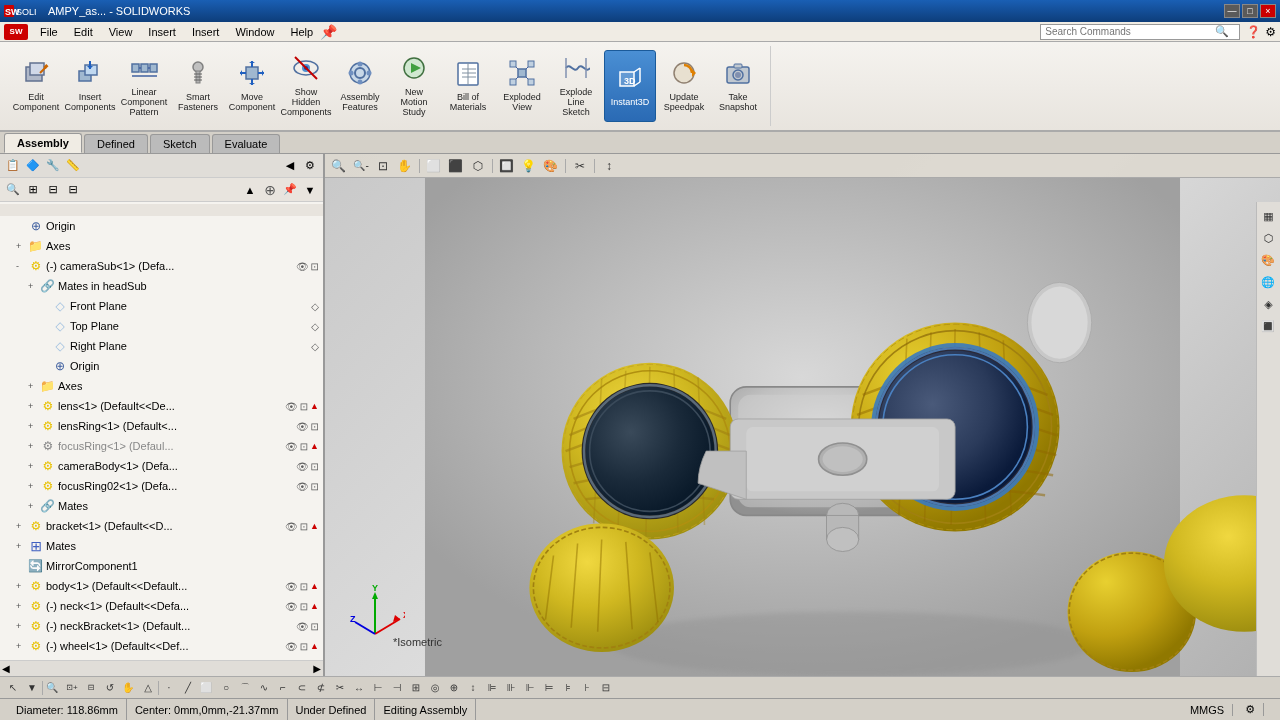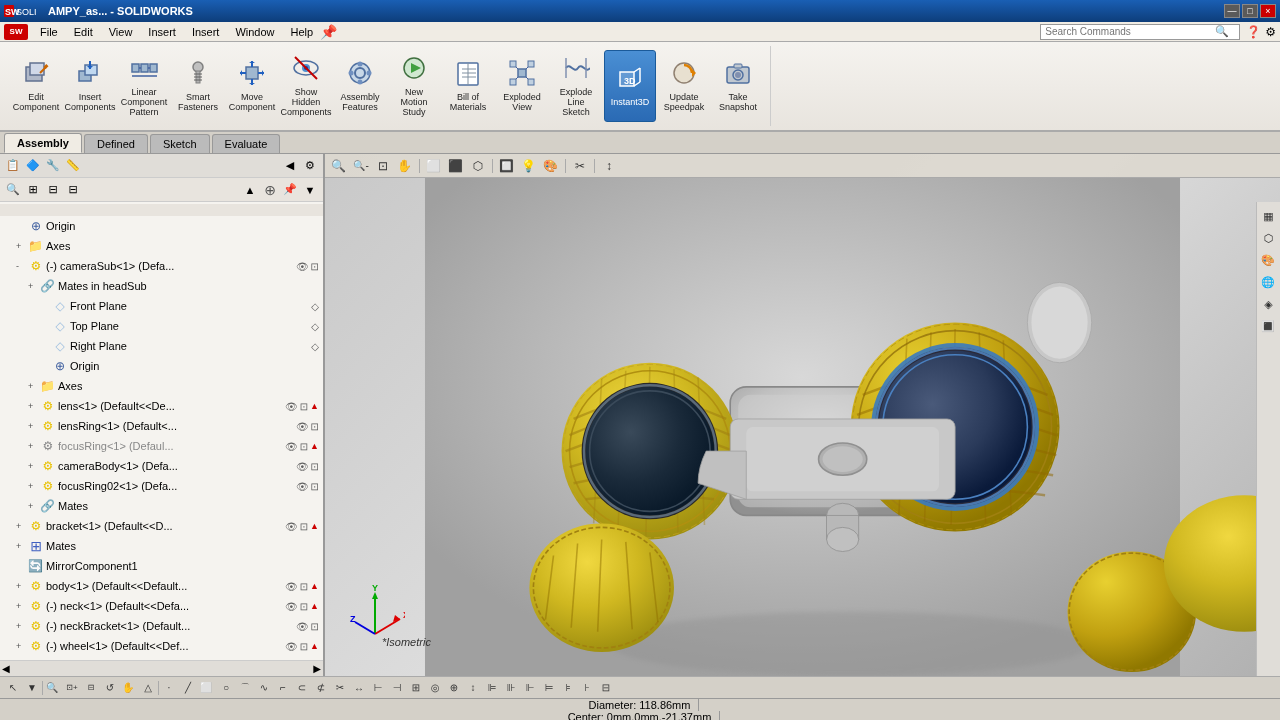--- a/index.html
+++ b/index.html
@@ -16,7 +16,7 @@
     }
     #titlebar .logo { width: 40px; display: flex; align-items: center; }
     #titlebar .logo svg { width: 32px; height: 16px; }
-    #titlebar .title { flex: 1; font-size: 11px; font-weight: bold; padding-left: 4px; }
+    #titlebar .title { flex: 1; font-size: 11px; font-weight: normal; padding-left: 4px; }
     #titlebar .controls { display: flex; gap: 2px; }
     #titlebar .ctrl-btn { width: 16px; height: 14px; background: #5a5a5a; border: 1px solid #888; color: white; font-size: 9px; display: flex; align-items: center; justify-content: center; cursor: pointer; }
 

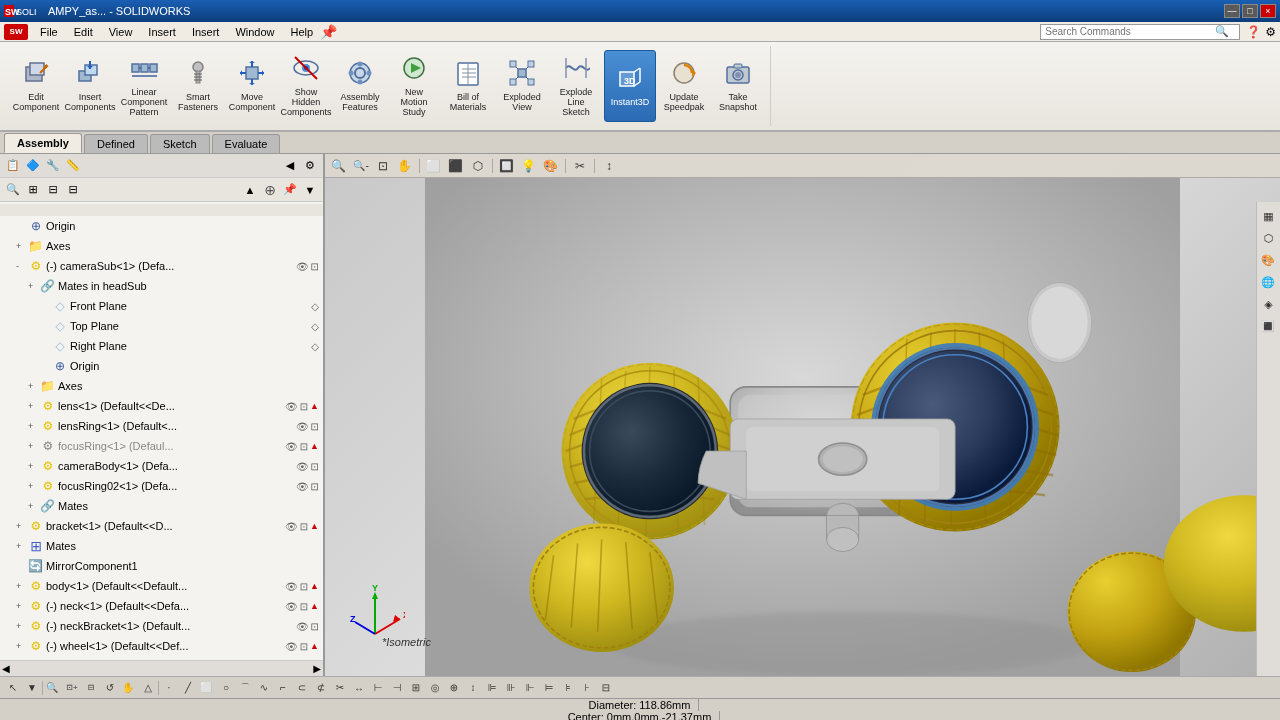--- a/index.html
+++ b/index.html
@@ -239,10 +239,9 @@
     #view-label {
       position: absolute;
       bottom: 28px;
-      left: 57px;
+      left: 68px;
       font-size: 11px;
       color: #333;
-      font-style: italic;
     }
 
     

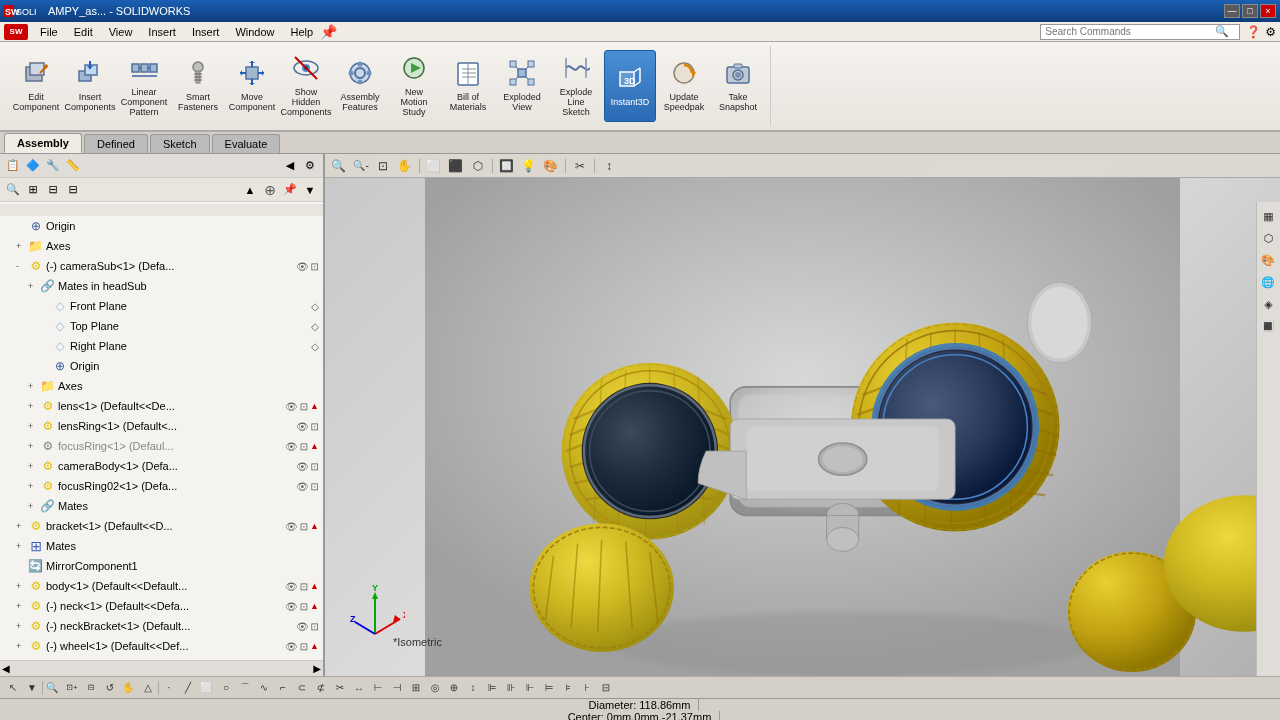--- a/index.html
+++ b/index.html
@@ -278,7 +278,6 @@
       padding: 0 8px;
       font-size: 11px;
       gap: 0;
-      flex-direction: column;
     }
     .status-section {
       border-right: 1px solid #999;

